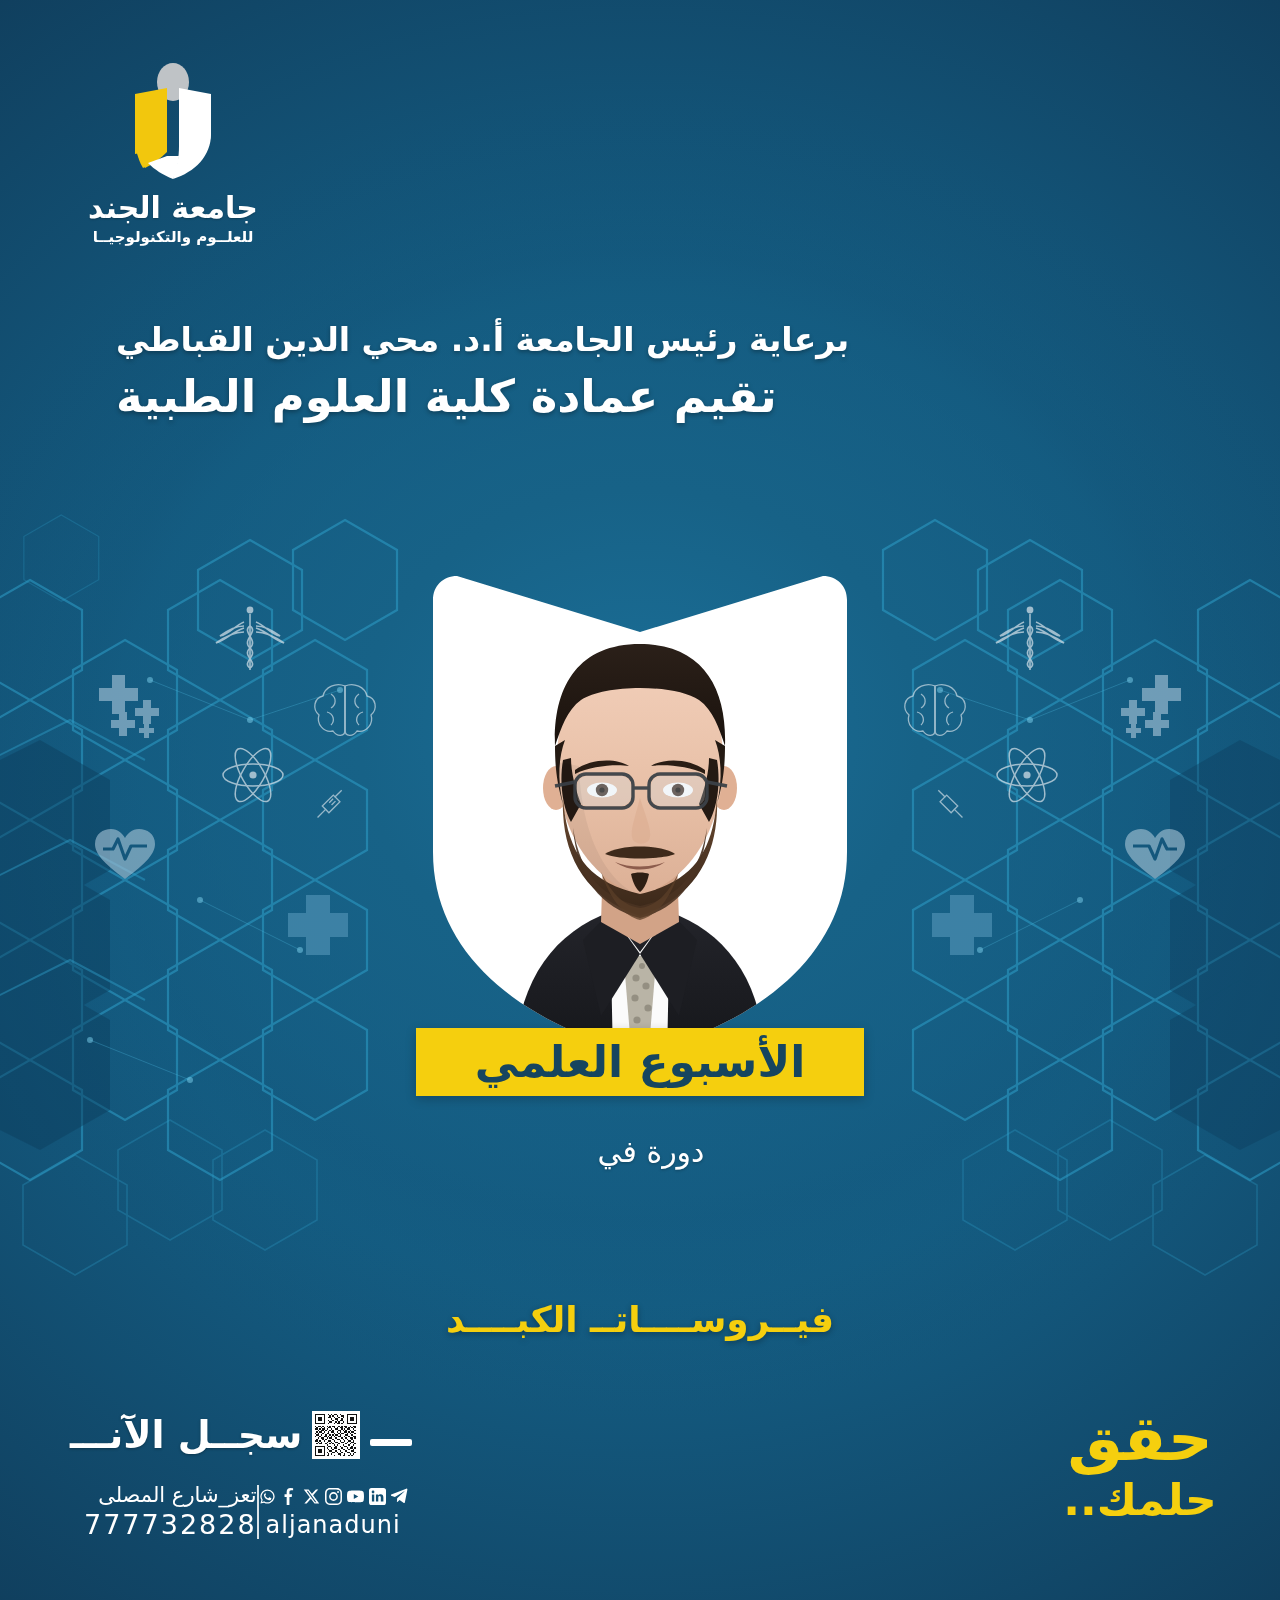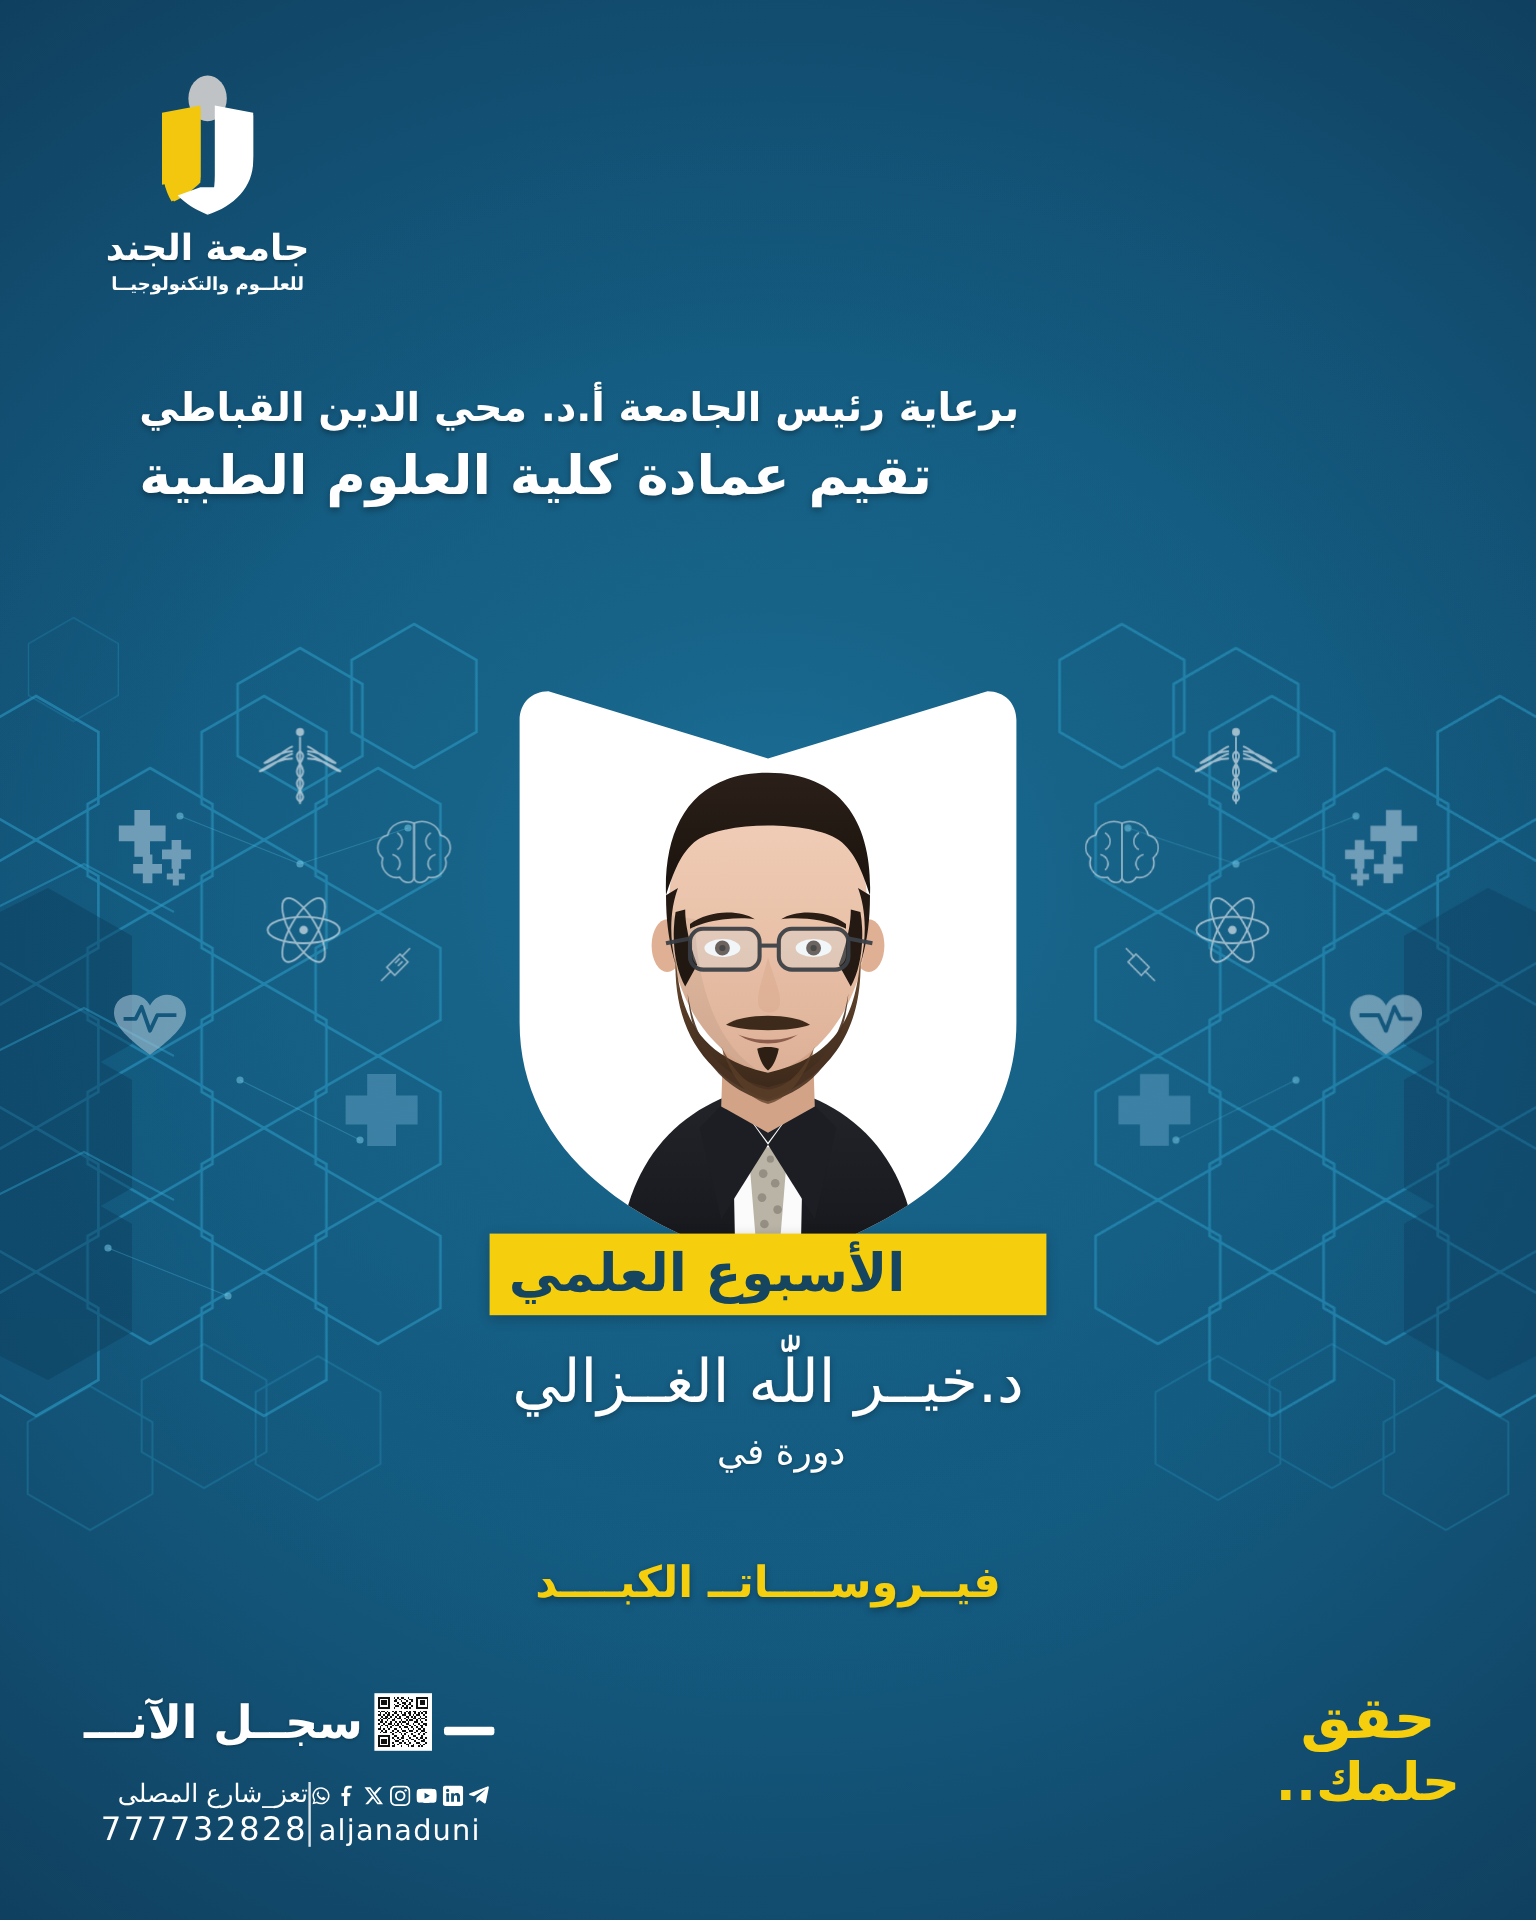--- a/index.html
+++ b/index.html
@@ -47,9 +47,8 @@
   .banner{
     position:absolute;left:50%;transform:translateX(-50%);
     top:1028px;width:448px;height:68px;background:#f5cf0e;
-    display:flex;align-items:center;justify-content:flex-end;
+    display:flex;align-items:center;justify-content:center;
     box-shadow:0 3px 10px rgba(0,0,0,.22);
-    padding-left:16px;
   }
   .banner span{
     color:#16455f;font-weight:bold;font-size:44px;line-height:1;

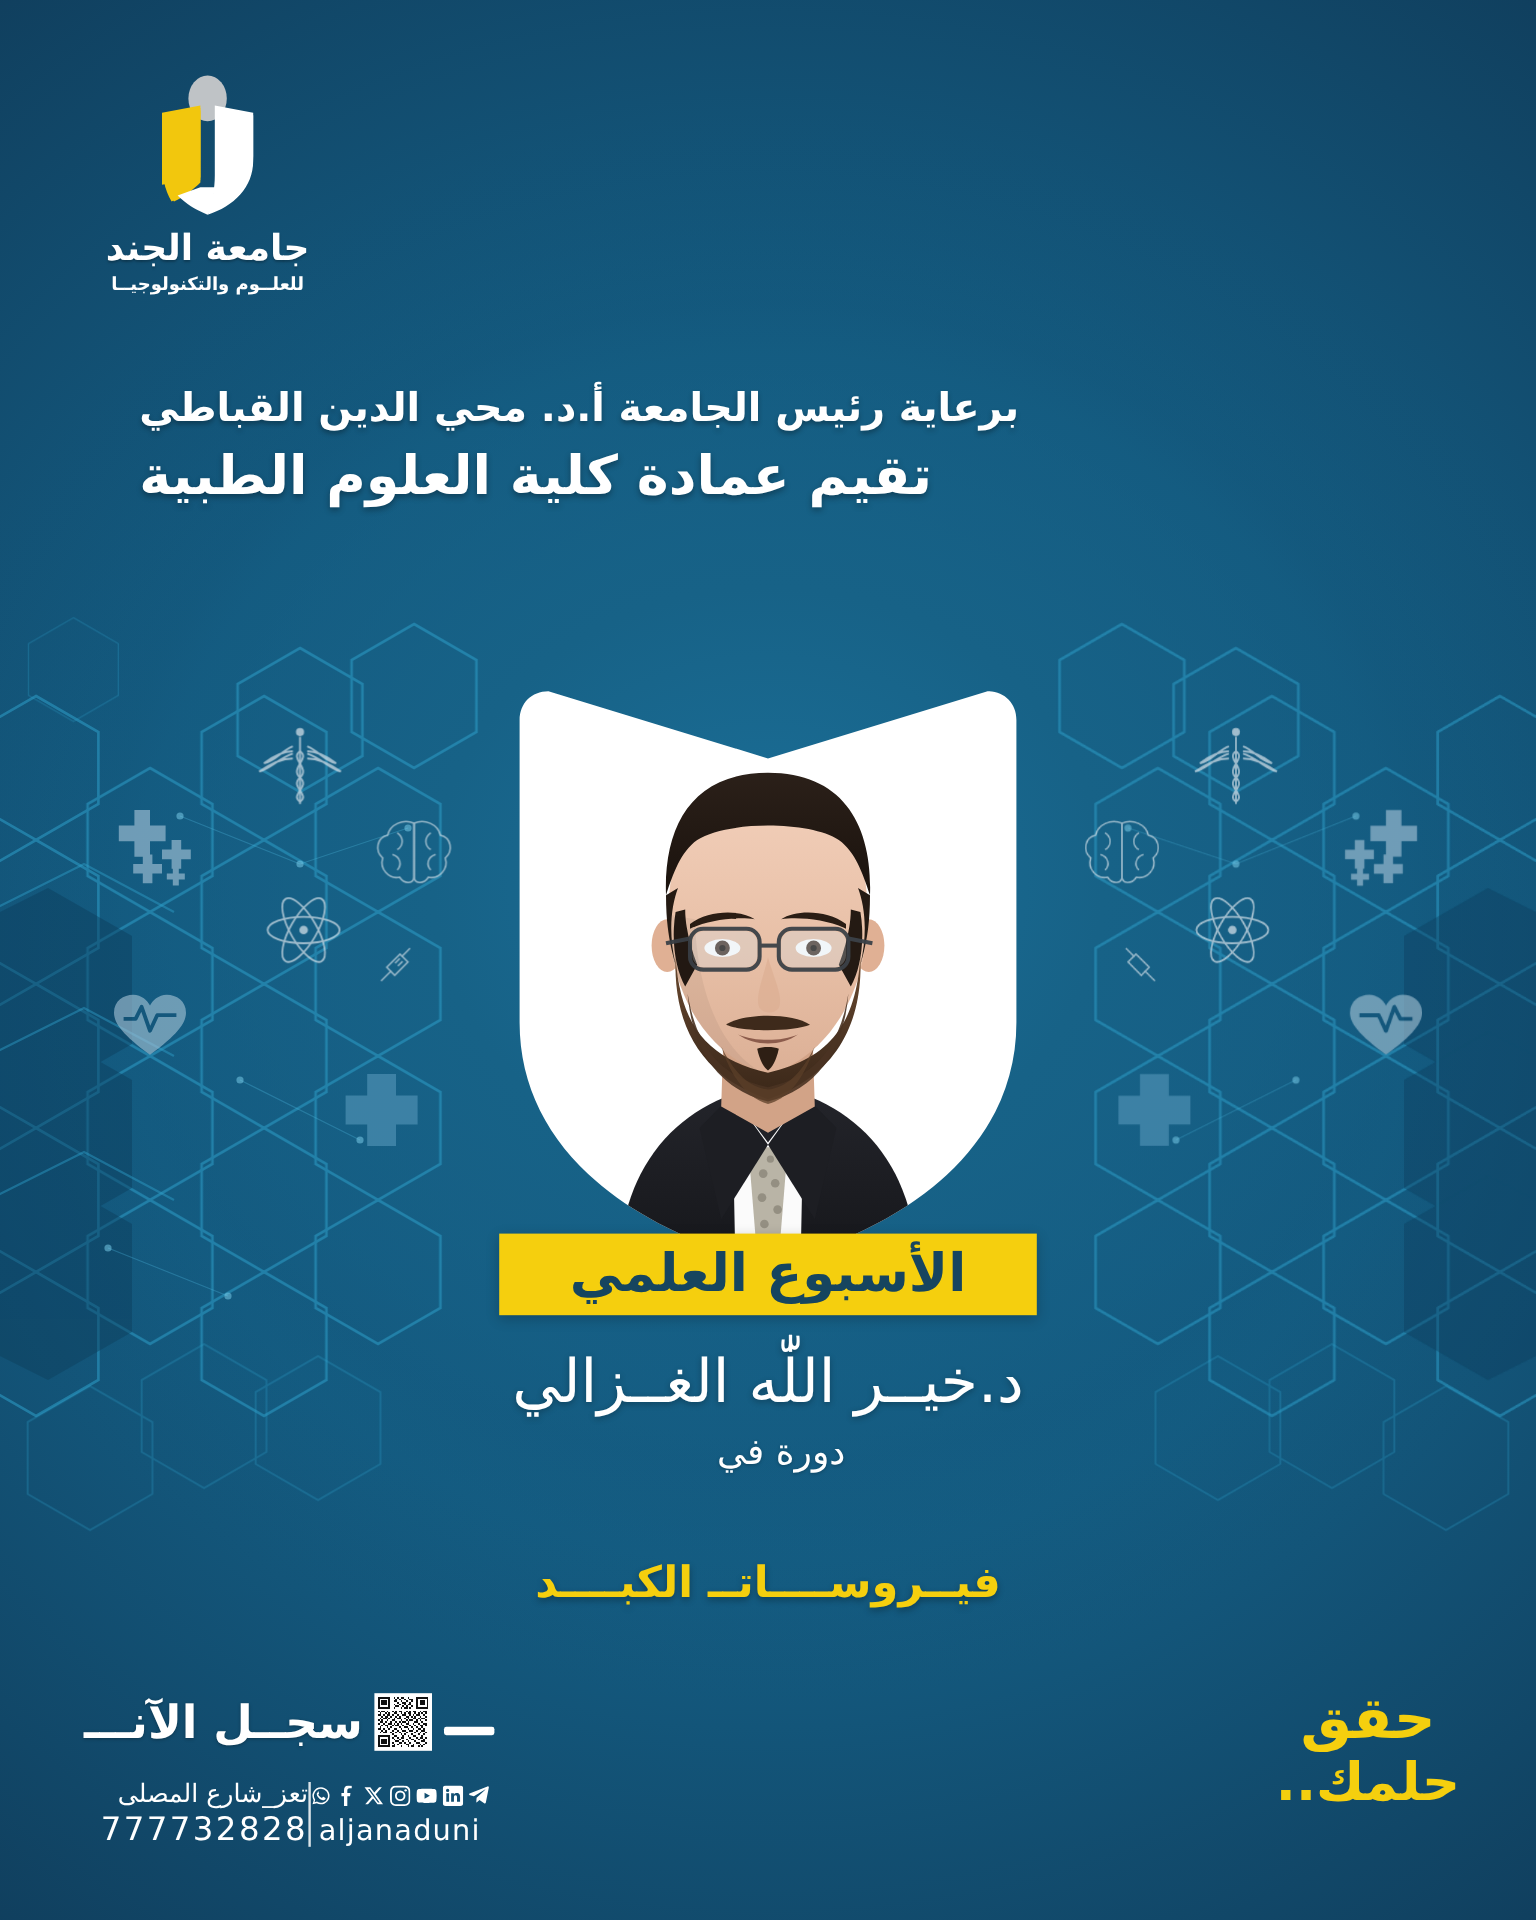--- a/index.html
+++ b/index.html
@@ -521,7 +521,6 @@
   </div>
 
   <div class="speaker">
-    <span class="name">د.خيــر اللّٰه الغــزالي</span>
     <span class="pre">دورة في</span>
   </div>
 

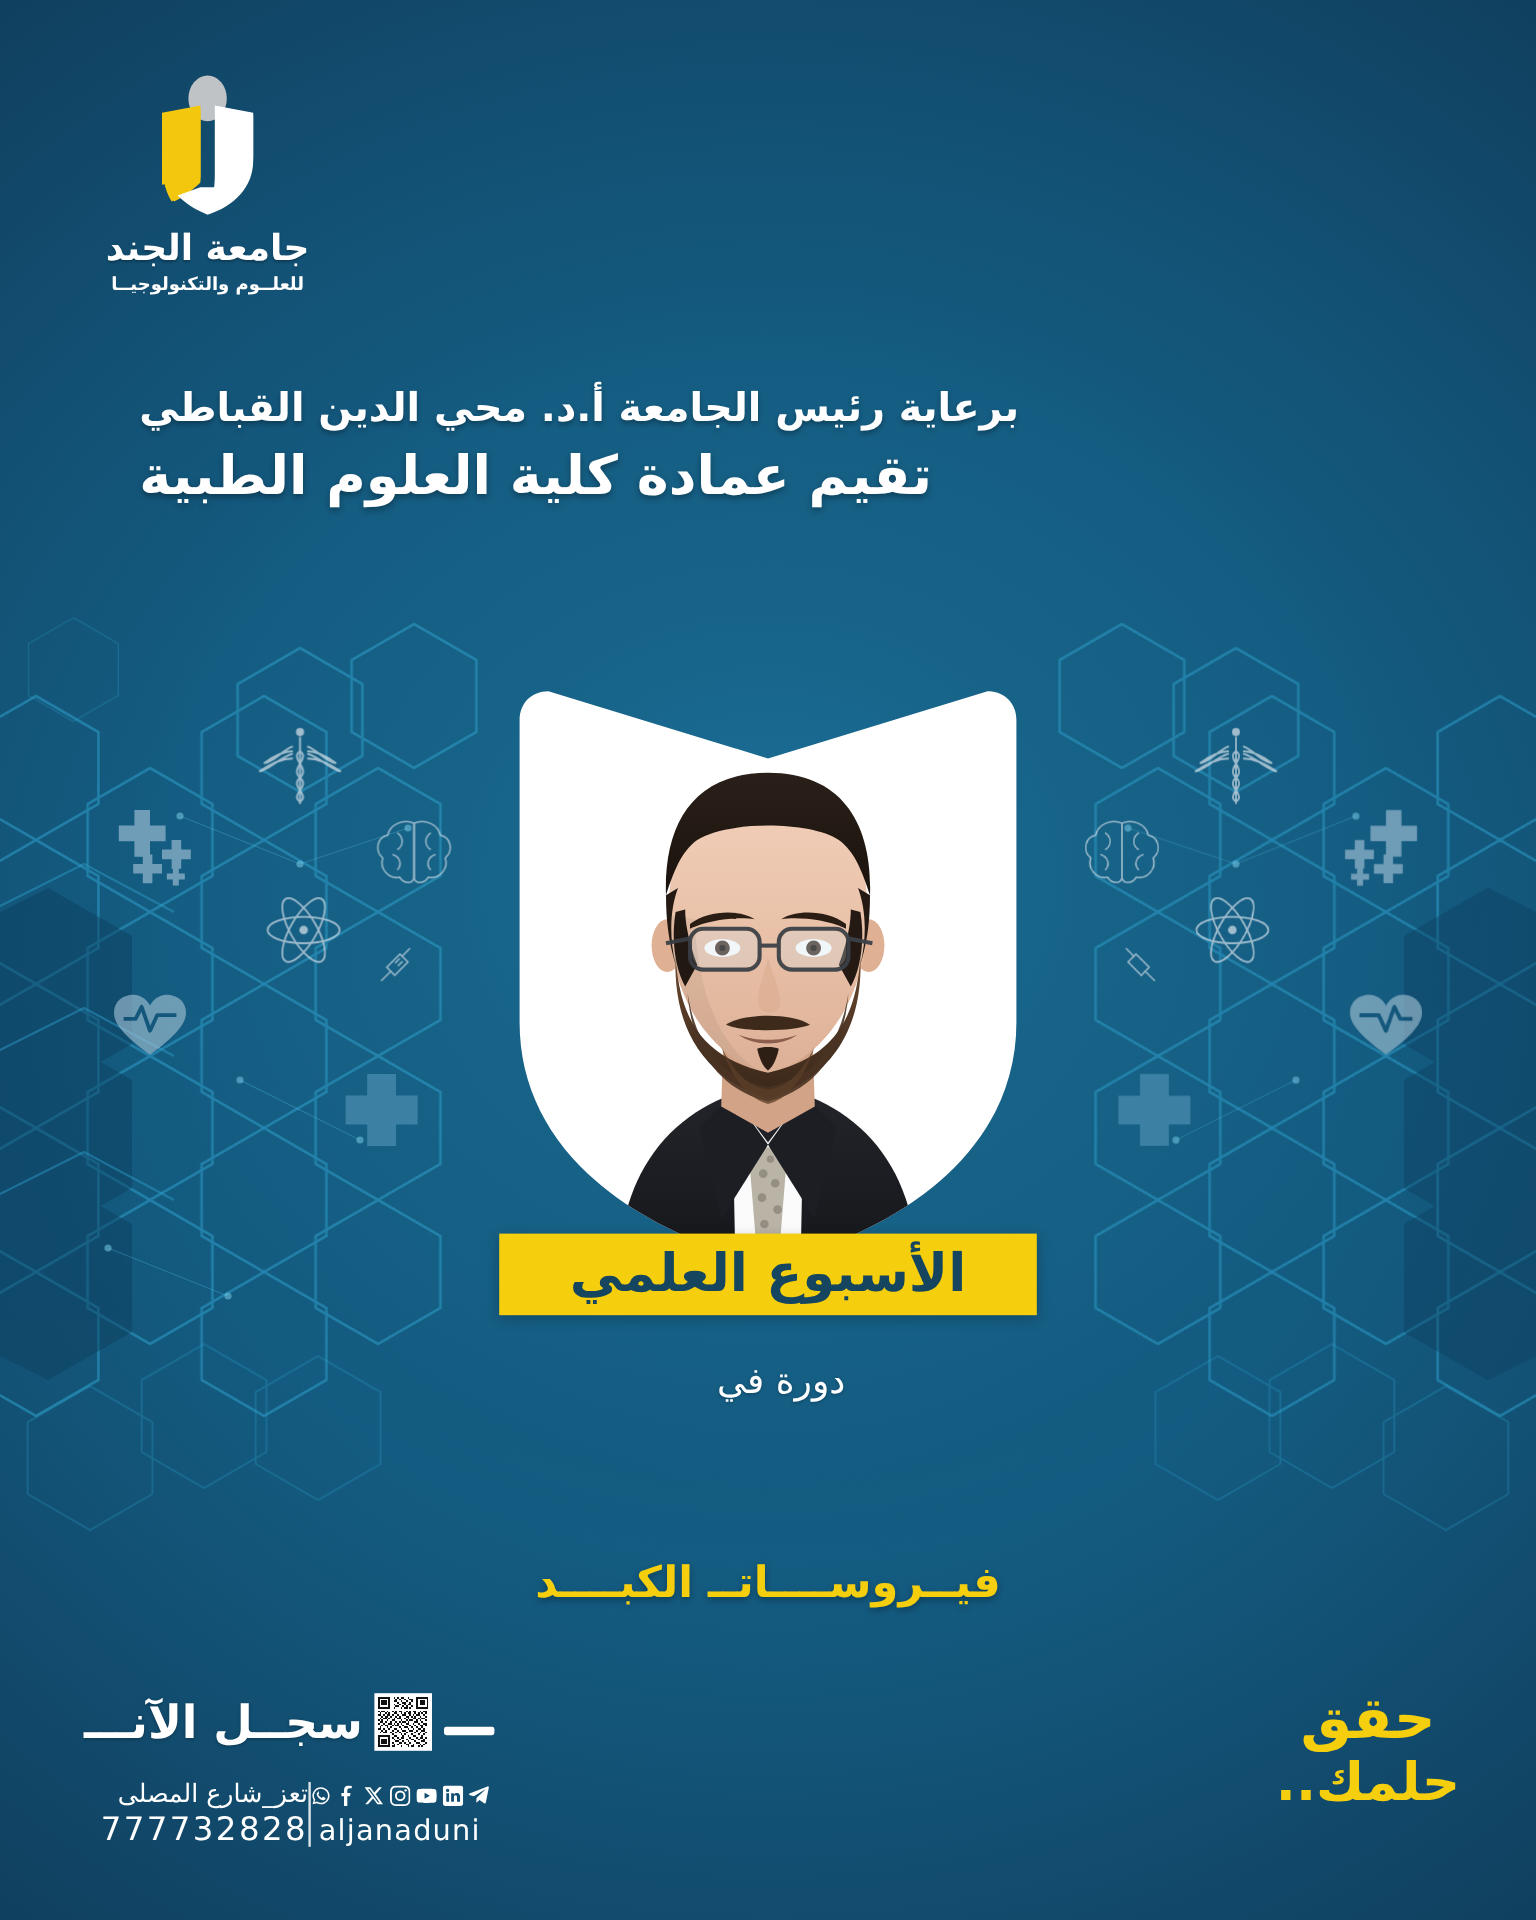--- a/index.html
+++ b/index.html
@@ -97,7 +97,7 @@
   .handle{display:block;color:#ffffff;font-size:24px;line-height:1.25;letter-spacing:1px;margin-top:2px;}
   
   .slogan{position:absolute;right:55px;top:1408px;text-align:center;width:170px;}
-  .slogan .s1{display:block;color:#f5cf0e;font-weight:bold;font-size:48px;line-height:1.0;letter-spacing:0px;}
+  .slogan .s1{display:block;color:#f5cf0e;font-weight:bold;font-size:62px;line-height:1.0;letter-spacing:0px;}
   .slogan .s2{display:block;color:#f5cf0e;font-weight:bold;font-size:44px;line-height:1.0;margin-top:8px;}
 </style>
 </head>

